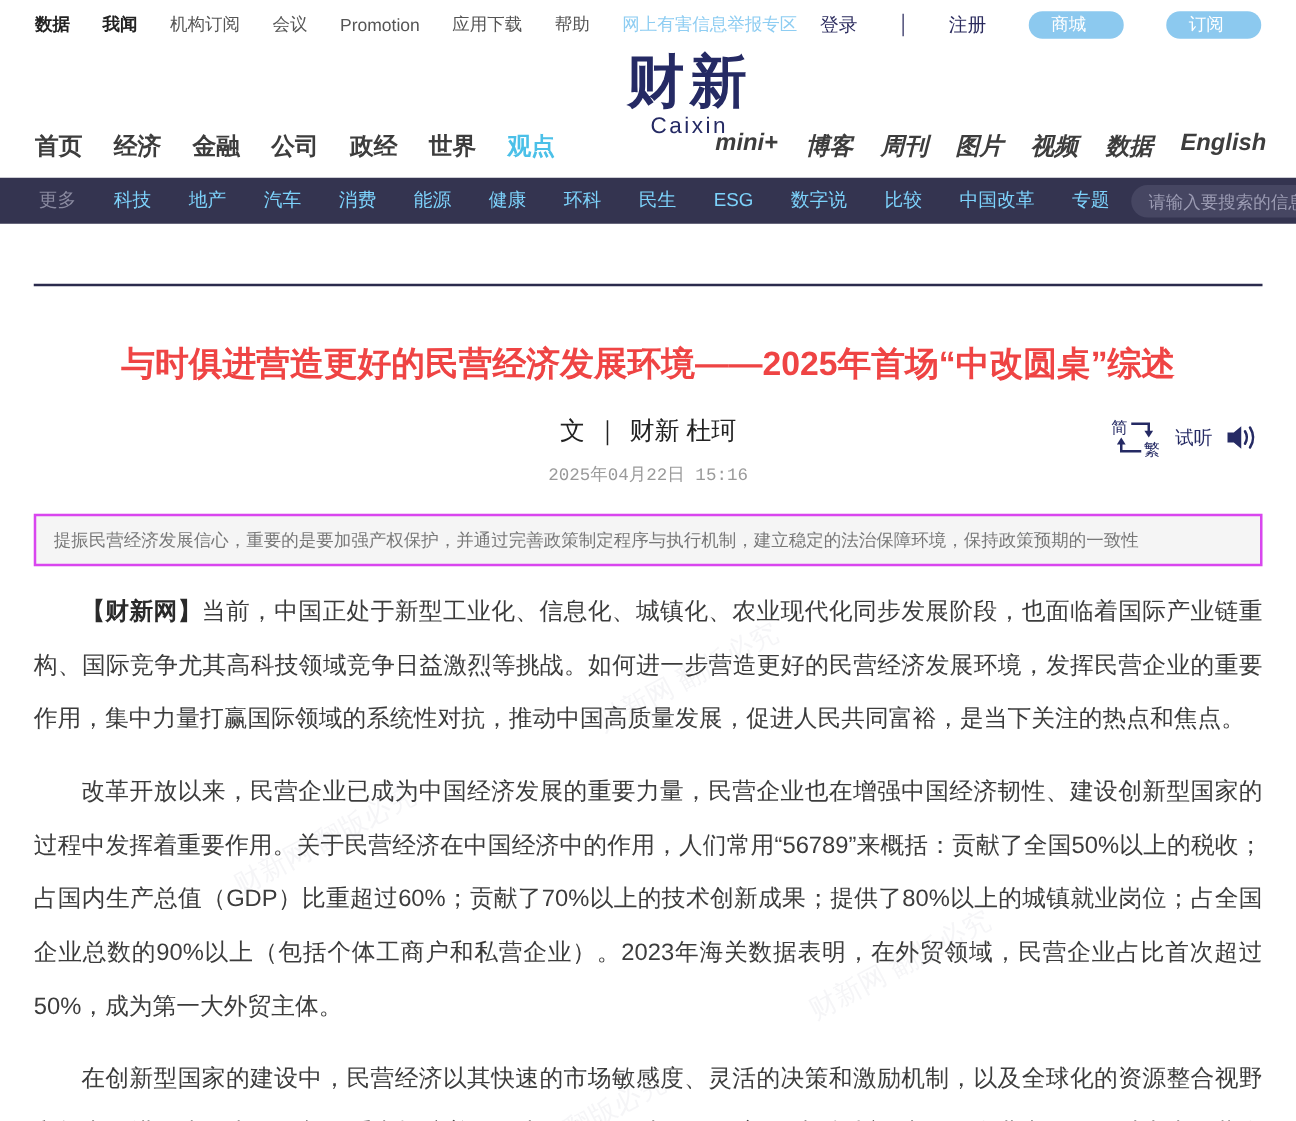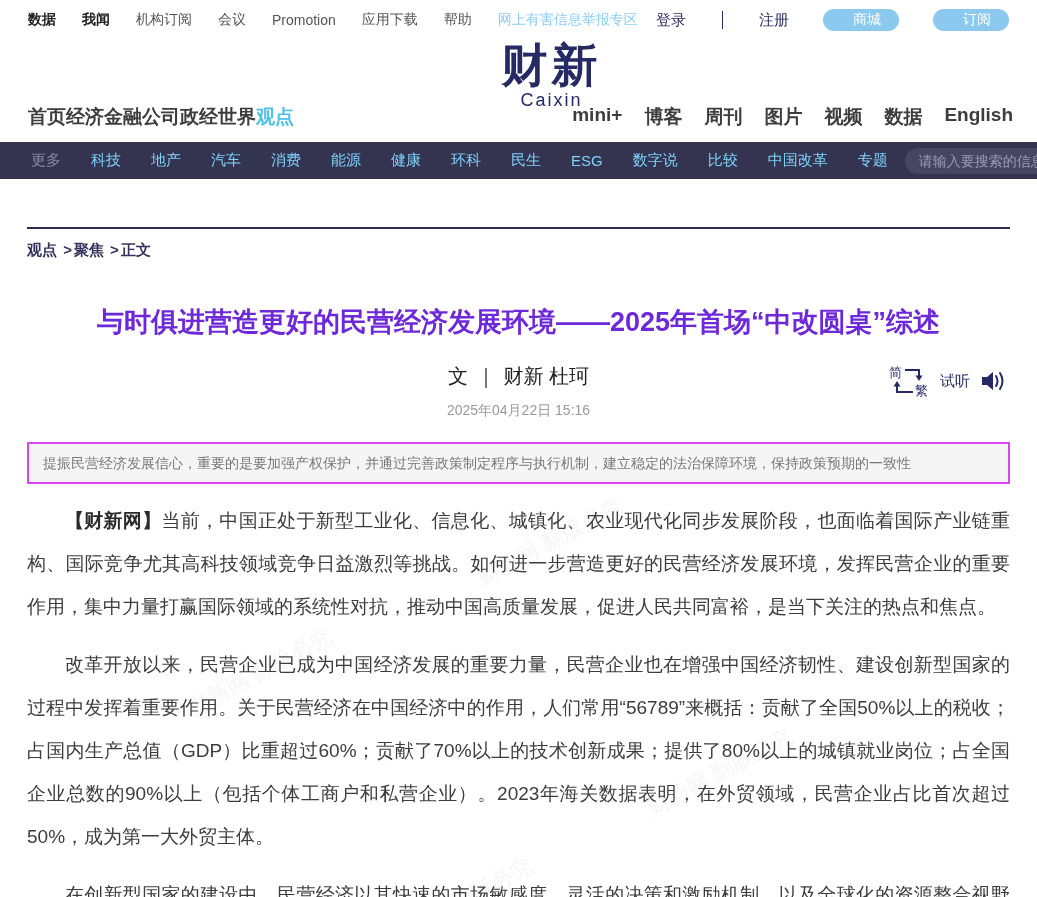--- a/index.html
+++ b/index.html
@@ -15,7 +15,7 @@
   .topbar-right { margin-left:auto; display:flex; align-items:center;gap:18px; }
   .auth-link { font-size:15px; color:#2b2b5e; cursor:pointer; }
   .auth-divider { width:1px; height:18px; background:#2b2b5e; margin:0 18px; }
-  .pill-btn { display:inline-block; min-width:76px; text-align:right; background:#8cc9ef; color:#fff;
+  .pill-btn { display:inline-block; min-width:76px; text-align:left; background:#8cc9ef; color:#fff;
     font-size:14px; border:none; border-radius:14px; padding:2px 18px; margin-left:16px; cursor:pointer; }
 
   

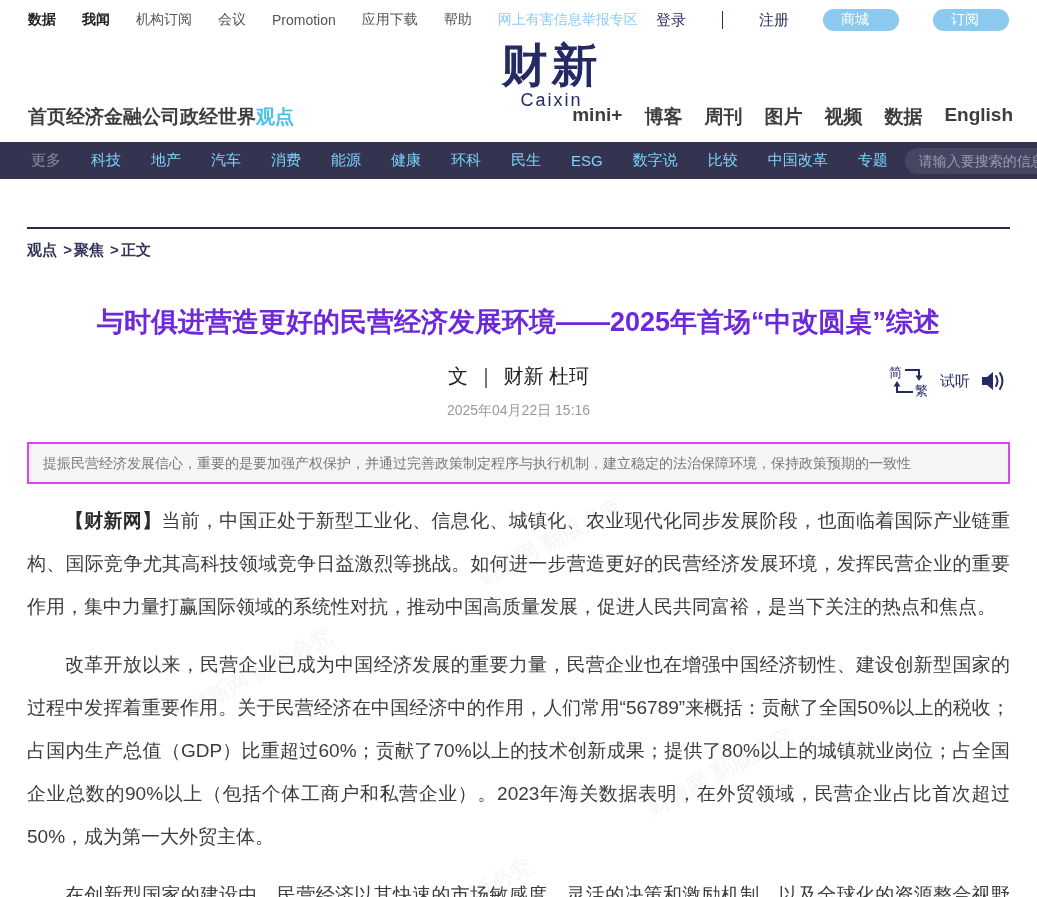--- a/index.html
+++ b/index.html
@@ -25,7 +25,7 @@
     font-family:"Liberation Serif","DejaVu Serif",serif; }
   .logo-en { font-size:18px; color:#252a64; letter-spacing:2px; line-height:20px; }
   .mainnav { position:absolute; bottom:12px; left:28px; right:24px; display:flex; align-items:center; }
-  .mainnav-left { display:flex; }
+  .mainnav-left { display:flex; gap:25px; }
   .mainnav-right { margin-left:auto; display:flex; gap:22px; }
   .navitem { font-size:19px; font-weight:bold; color:#3d3d3d; cursor:pointer; white-space:nowrap; }
   .navitem.active { color:#4bc0e8; }

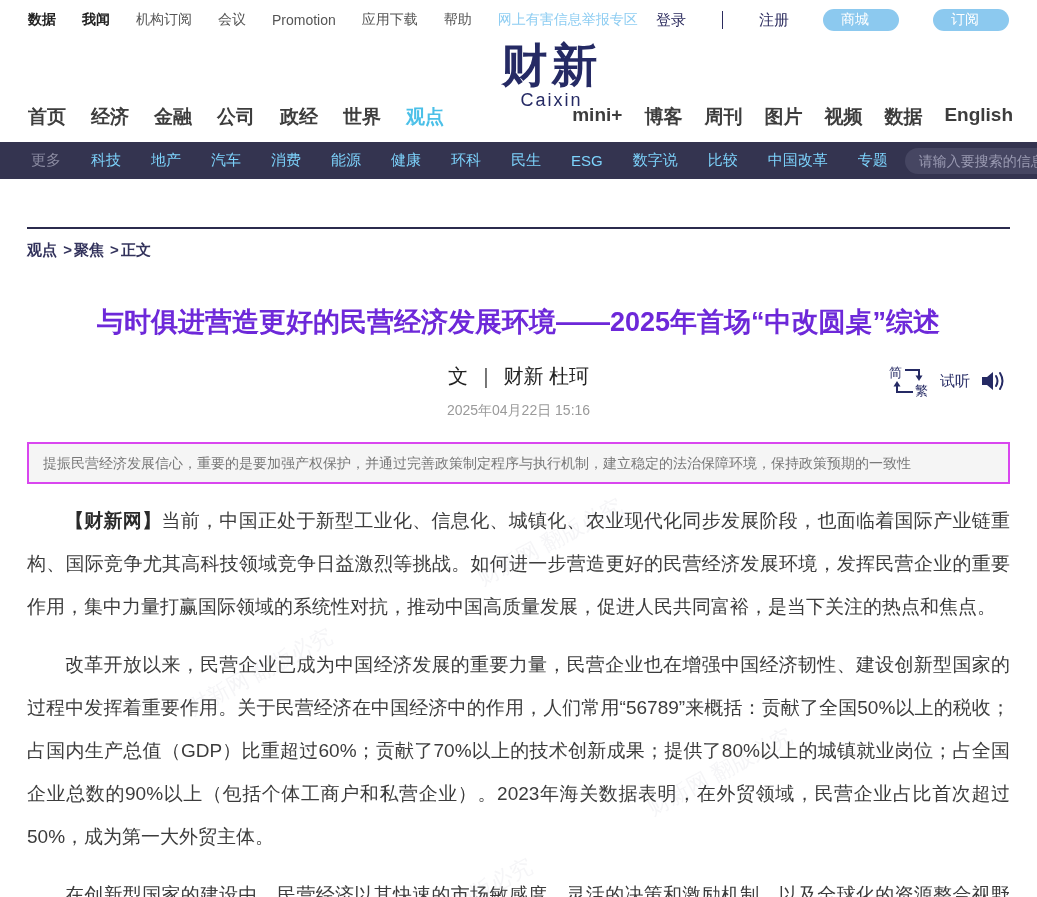--- a/index.html
+++ b/index.html
@@ -26,7 +26,7 @@
   .logo-en { font-size:18px; color:#252a64; letter-spacing:2px; line-height:20px; }
   .mainnav { position:absolute; bottom:12px; left:28px; right:24px; display:flex; align-items:center; }
   .mainnav-left { display:flex; gap:25px; }
-  .mainnav-right { margin-left:auto; display:flex; gap:22px; }
+  .mainnav-right { margin-left:auto; display:flex; gap:22px;font-style:italic; }
   .navitem { font-size:19px; font-weight:bold; color:#3d3d3d; cursor:pointer; white-space:nowrap; }
   .navitem.active { color:#4bc0e8; }
 

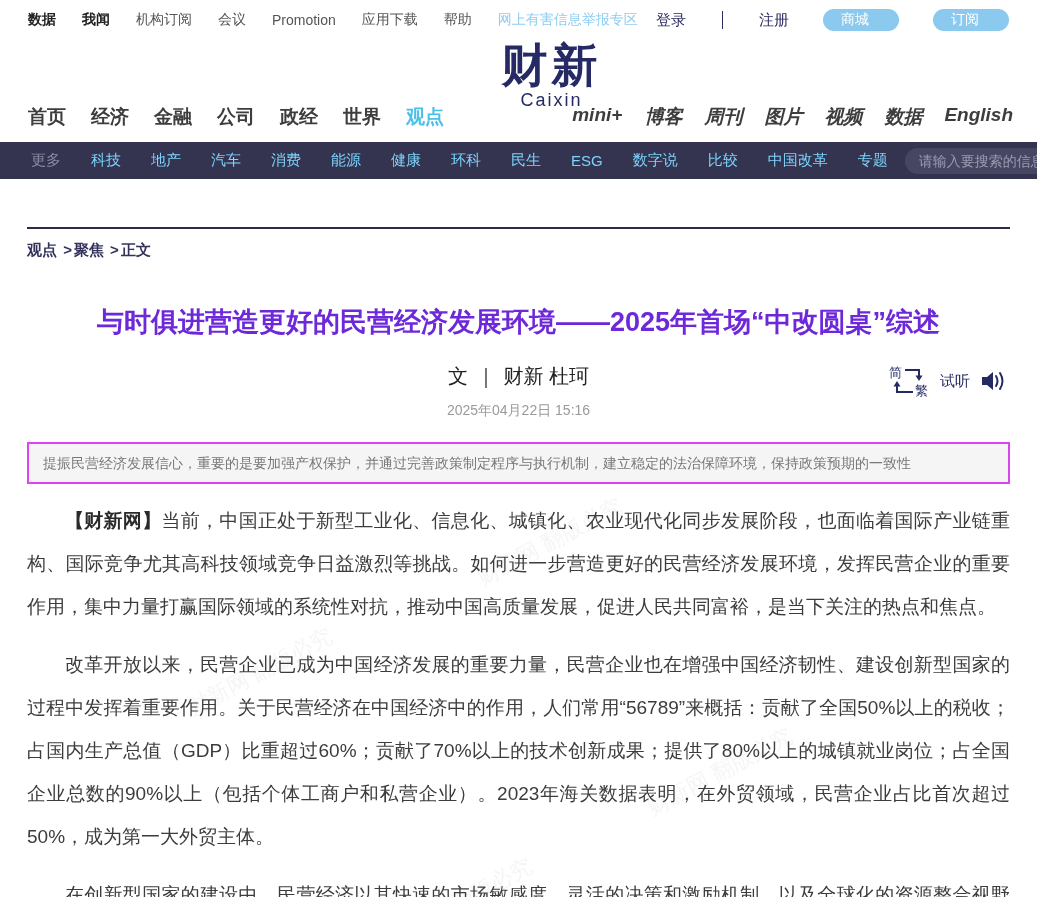--- a/index.html
+++ b/index.html
@@ -153,11 +153,6 @@
 <div class="content">
   <div class="content-rule"></div>
 
-  <div class="breadcrumb">
-    <span>观点</span>
-    <span class="sep">&gt;</span><span>聚焦</span>
-    <span class="sep">&gt;</span><span>正文</span>
-  </div>
 
   <h1 class="article-title">与时俱进营造更好的民营经济发展环境——2025年首场“中改圆桌”综述</h1>
 

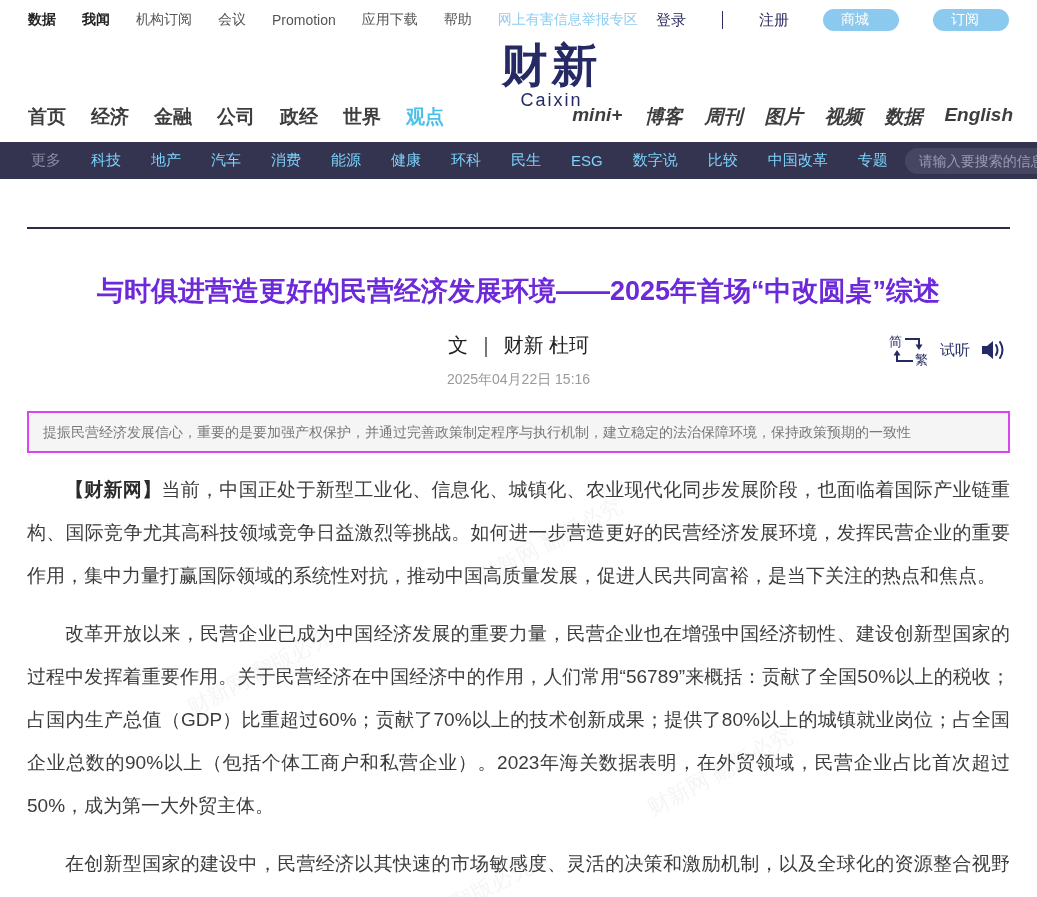--- a/index.html
+++ b/index.html
@@ -46,7 +46,7 @@
   .breadcrumb span { cursor:pointer; }
   .breadcrumb .sep { margin:0 2px; cursor:default; }
 
-  .article-title { margin-top:44px; text-align:center; font-size:27px; font-weight:bold; color:#6d28d9; }
+  .article-title { margin-top:44px; text-align:center; font-size:27px; font-weight:bold; color:#ef4444; }
   .byline-row { position:relative; margin-top:24px; height:36px; }
   .byline { text-align:center; font-size:20px; color:#222; line-height:24px; }
   .byline .bsep { margin:0 8px; }

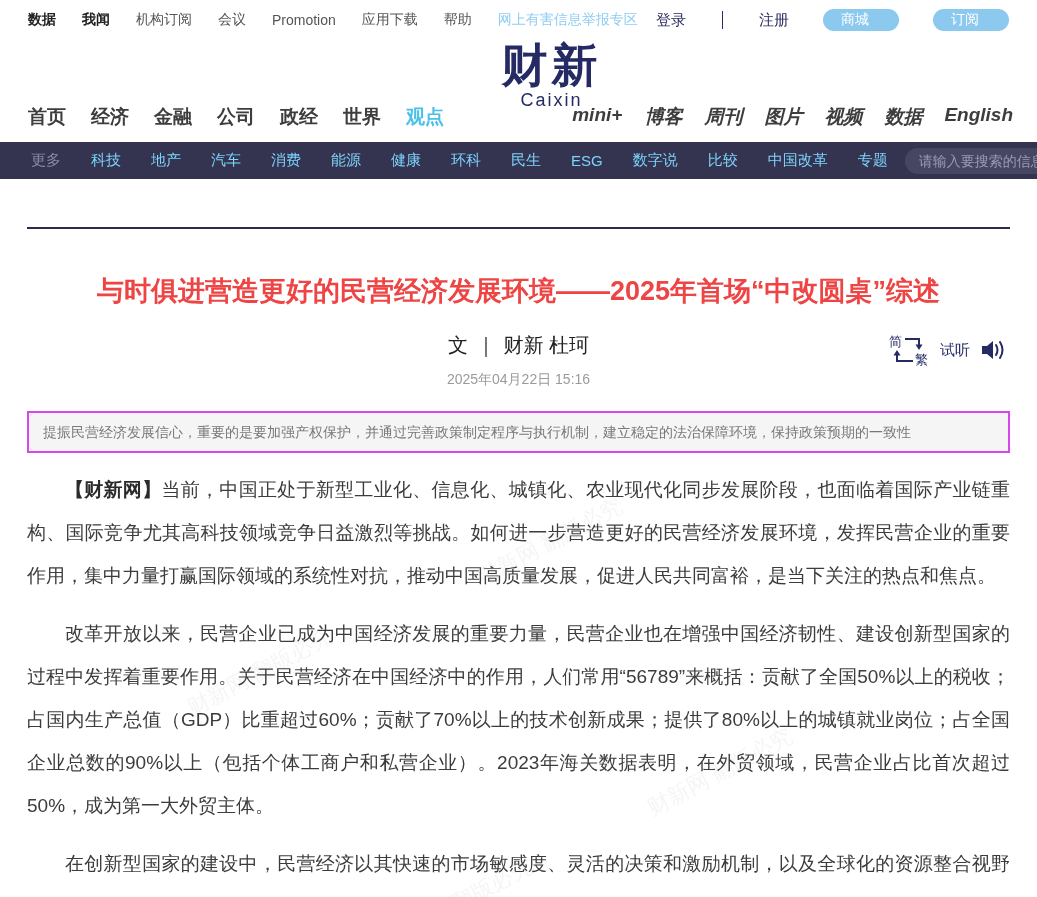--- a/index.html
+++ b/index.html
@@ -50,7 +50,7 @@
   .byline-row { position:relative; margin-top:24px; height:36px; }
   .byline { text-align:center; font-size:20px; color:#222; line-height:24px; }
   .byline .bsep { margin:0 8px; }
-  .article-date { text-align:center; font-size:14px; color:#9a9a9a; margin-top:2px; }
+  .article-date { text-align:center; font-size:14px; color:#9a9a9a; margin-top:2px;font-family:Liberation Mono, monospace; }
   .article-tools { position:absolute; right:4px; top:0; display:flex; align-items:center; gap:10px; color:#252a64; }
   .tool-listen-label { font-size:15px; color:#252a64; cursor:pointer; }
   .tool-icon { cursor:pointer; display:flex; align-items:center; }

